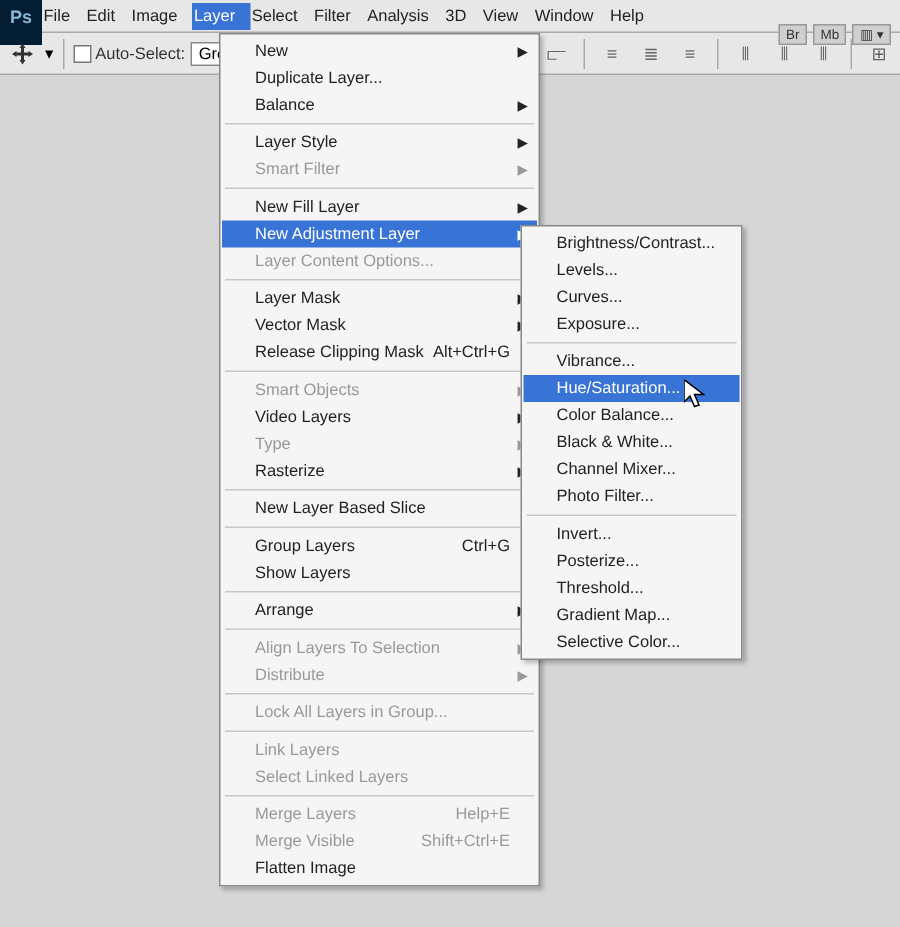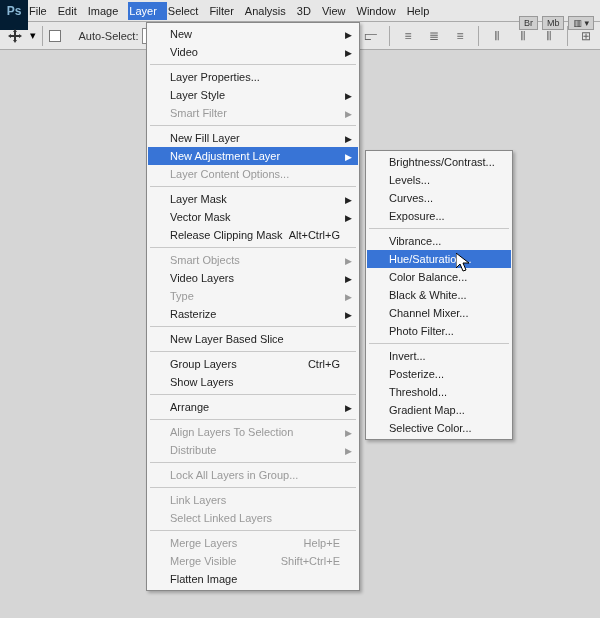--- a/index.html
+++ b/index.html
@@ -15,7 +15,7 @@
   .toolbar { display:flex; align-items:center; background:#e7e7e7; height:28px; border-bottom:1px solid #aaa; padding:0 4px; gap:4px;}
   .toolbar .tool { width:22px; height:22px; display:flex; align-items:center; justify-content:center; color:#333;}
   .toolbar .divider { width:1px; height:20px; background:#aaa; margin:0 2px;}
-  .toolbar .checkbox-row { display:flex; align-items:center; gap:18px; color:#333;}
+  .toolbar .checkbox-row { display:flex; align-items:center; gap:3px; color:#333;}
   .toolbar .checkbox { width:12px; height:12px; border:1px solid #777; background:#fff;}
   .toolbar .dropdown { background:#fff; border:1px solid #888; padding:1px 16px 1px 4px; font-size:11px; position:relative;}
   .toolbar .tool-icon { width:20px; height:16px; display:flex; align-items:center; justify-content:center; color:#666; font-size:12px;}

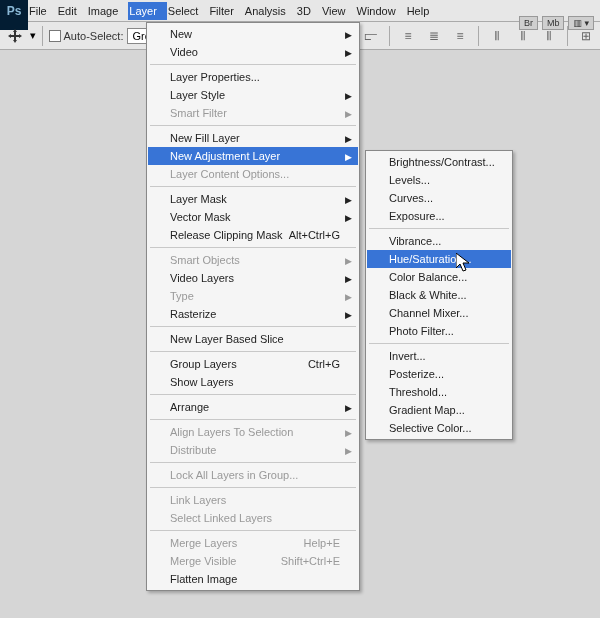--- a/index.html
+++ b/index.html
@@ -22,7 +22,7 @@
   
   .dropdown-menu { position:absolute; background:#f5f5f5; border:1px solid #888; box-shadow:2px 2px 3px rgba(0,0,0,0.25); padding:2px 1px; }
   .dropdown-menu.main { left:146px; top:22px; width:214px; }
-  .menu-item { display:flex; align-items:flex-end; padding:3px 18px 3px 22px; color:#222; cursor:default; position:relative; white-space:nowrap;}
+  .menu-item { display:flex; align-items:center; padding:3px 18px 3px 22px; color:#222; cursor:default; position:relative; white-space:nowrap;}
   .menu-item.disabled { color:#999; }
   .menu-item.highlight { background:#3874d6; color:#fff; }
   .menu-item .shortcut { margin-left:auto; padding-left:4px; }

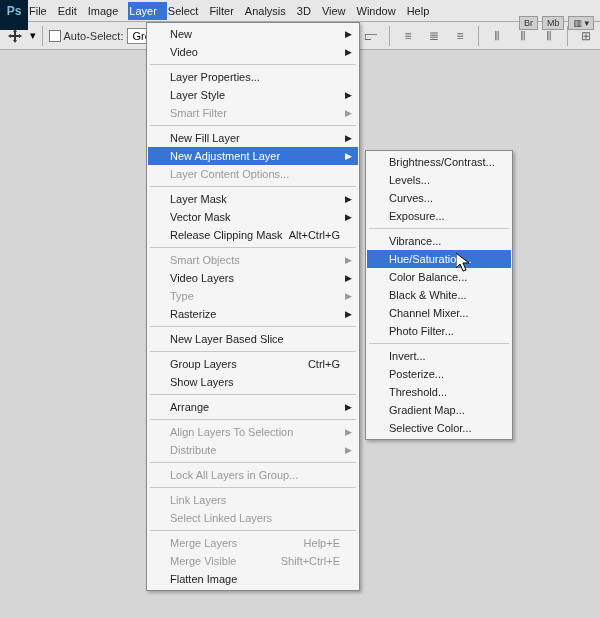--- a/index.html
+++ b/index.html
@@ -100,6 +100,9 @@
       <span class="arrow">▶</span>
     </div>
     <div class="menu-item">
+      <span>Duplicate Layer...</span>
+    </div>
+    <div class="menu-item">
       <span>Video</span>
       <span class="arrow">▶</span>
     </div>

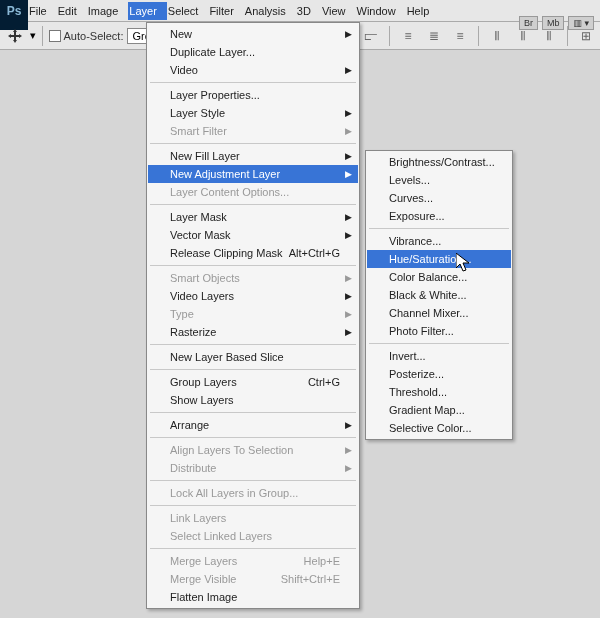--- a/index.html
+++ b/index.html
@@ -103,7 +103,7 @@
       <span>Duplicate Layer...</span>
     </div>
     <div class="menu-item">
-      <span>Video</span>
+      <span>Balance</span>
       <span class="arrow">▶</span>
     </div>
     <div class="menu-sep"></div>

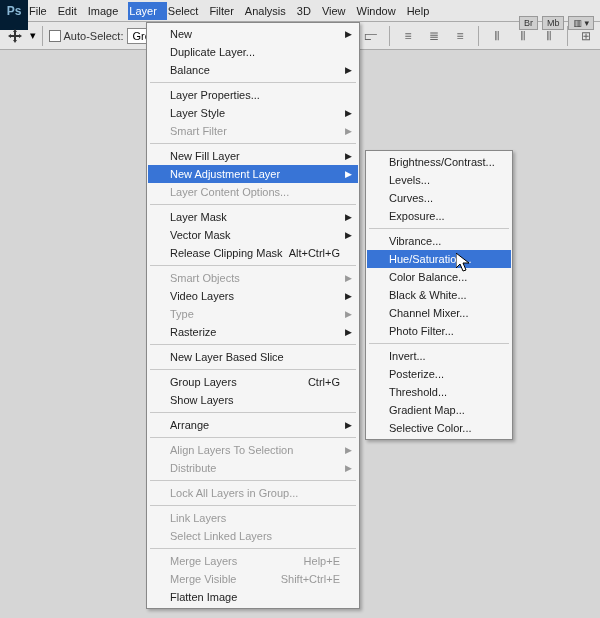--- a/index.html
+++ b/index.html
@@ -108,9 +108,6 @@
     </div>
     <div class="menu-sep"></div>
     <div class="menu-item">
-      <span>Layer Properties...</span>
-    </div>
-    <div class="menu-item">
       <span>Layer Style</span>
       <span class="arrow">▶</span>
     </div>

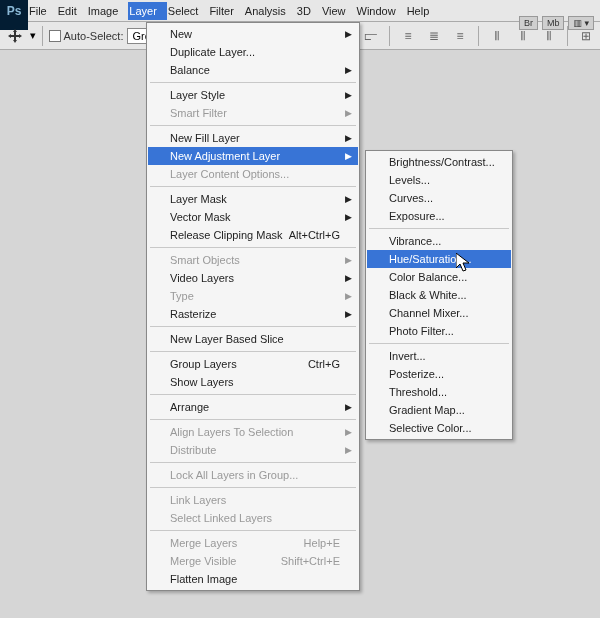--- a/index.html
+++ b/index.html
@@ -29,7 +29,7 @@
   .menu-item .arrow { position:absolute; right:6px; font-size:9px; }
   .menu-sep { height:1px; background:#c8c8c8; margin:3px 2px; }
   
-  .dropdown-menu.sub { left:365px; top:150px; width:148px; }
+  .dropdown-menu.sub { left:347px; top:150px; width:148px; }
   
   .cursor-arrow { position:absolute; left:456px; top:253px; pointer-events:none; }
   .cursor-arrow svg { width:16px; height:22px; }

